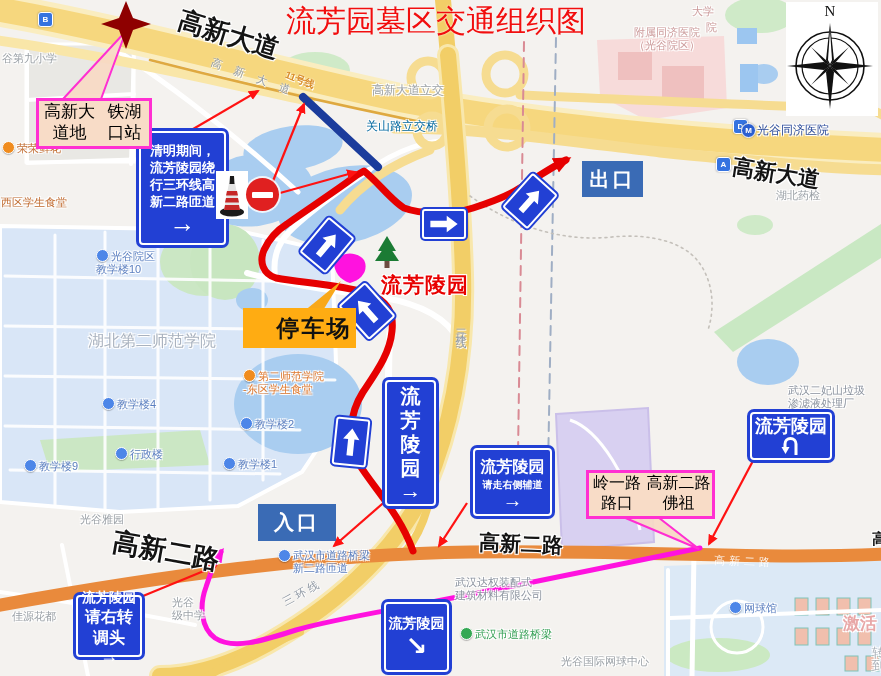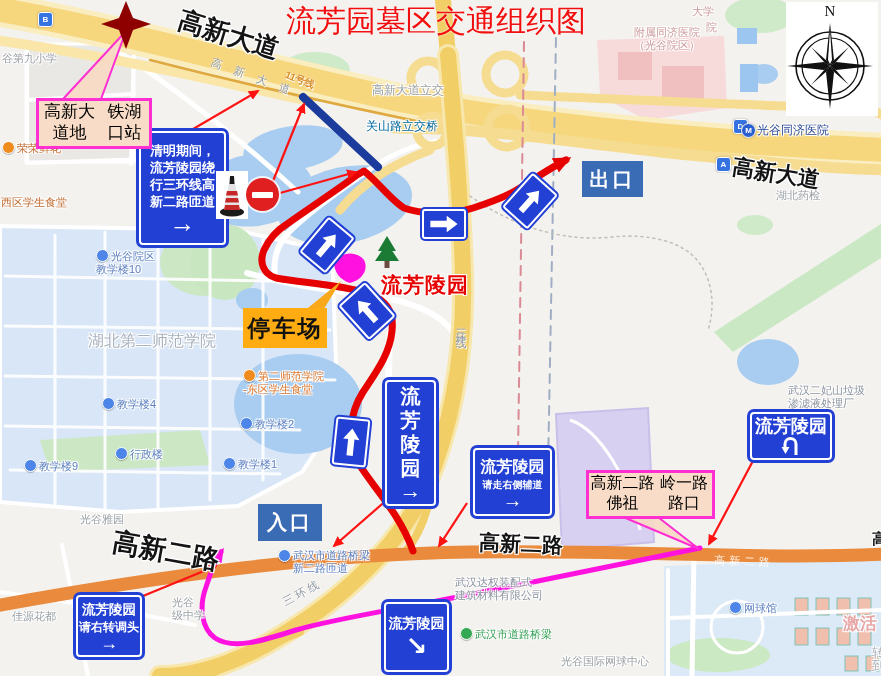--- a/index.html
+++ b/index.html
@@ -36,7 +36,7 @@
        white-space:nowrap;letter-spacing:0px;z-index:40;text-shadow:0 0 2px #fff;}
   #parking{position:absolute;left:243px;top:308px;width:84px;height:40px;background:var(--parking_orange);
        color:#111;font-weight:900;font-size:23px;display:flex;align-items:center;justify-content:center;
-       letter-spacing:2px;z-index:27;}
+       letter-spacing:2px;z-index:27;padding-left:29px;}
   #cemetery-label{position:absolute;left:381px;top:271px;font-size:21px;font-weight:900;color:#E80000;
        z-index:27;letter-spacing:1px;
        text-shadow:1px 1px 0 #fff,-1px -1px 0 #fff,1px -1px 0 #fff,-1px 1px 0 #fff;}

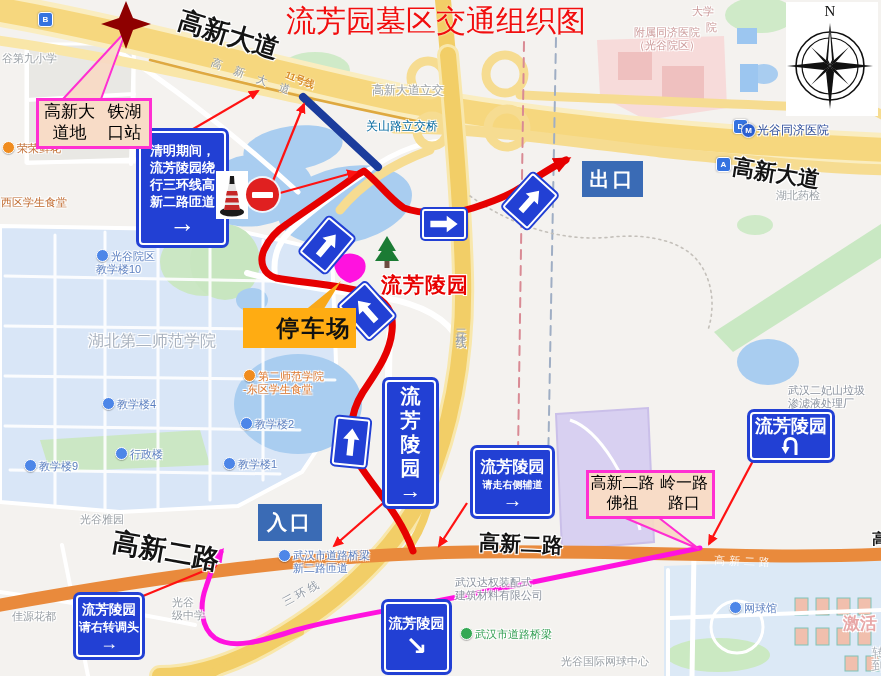--- a/index.html
+++ b/index.html
@@ -308,8 +308,8 @@
     <div>铁湖口站</div>
   </div>
   <div class="callout" style="left:555px;top:470px;width:123px;height:43px;font-size:16px;line-height:20px">
+    <div>岭一路路口</div>
     <div>高新二路佛祖</div>
-    <div>岭一路路口</div>
   </div>
 
   <div class="roadlabel" style="left:184px;top:3px;font-size:26px;transform:rotate(17deg);transform-origin:left top">高新大道</div>

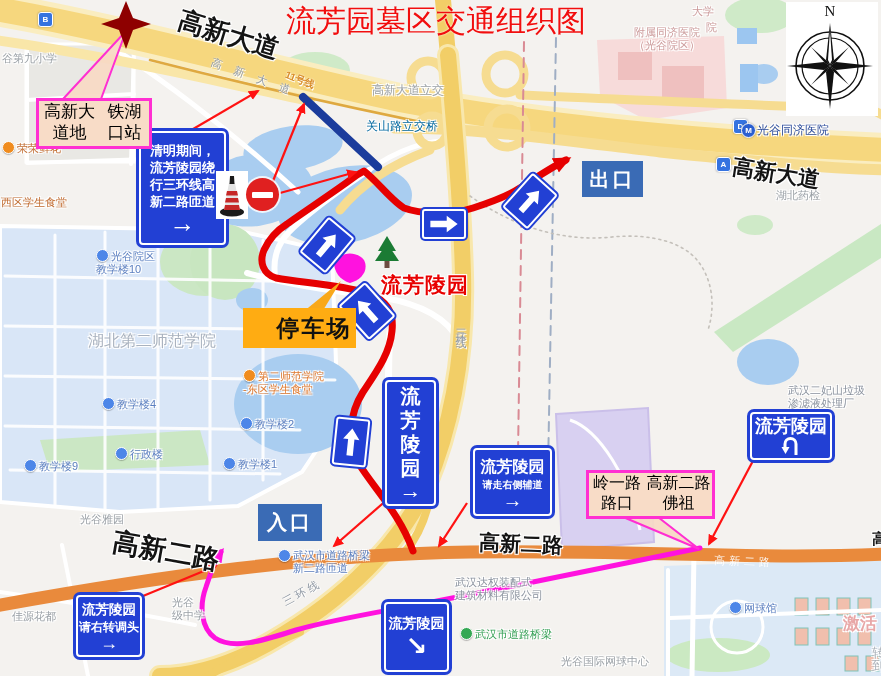--- a/index.html
+++ b/index.html
@@ -265,7 +265,7 @@
   </div>
 
   <div class="bluebox" style="left:582px;top:161px;width:61px;height:36px;font-size:20px">出口</div>
-  <div class="bluebox" style="left:258px;top:504px;width:64px;height:37px;font-size:20px">入口</div>
+  <div class="bluebox" style="left:258px;top:504px;width:78px;height:37px;font-size:20px">入口</div>
 
   <div id="parking">停车场</div>
   <div id="cemetery-label">流芳陵园</div>

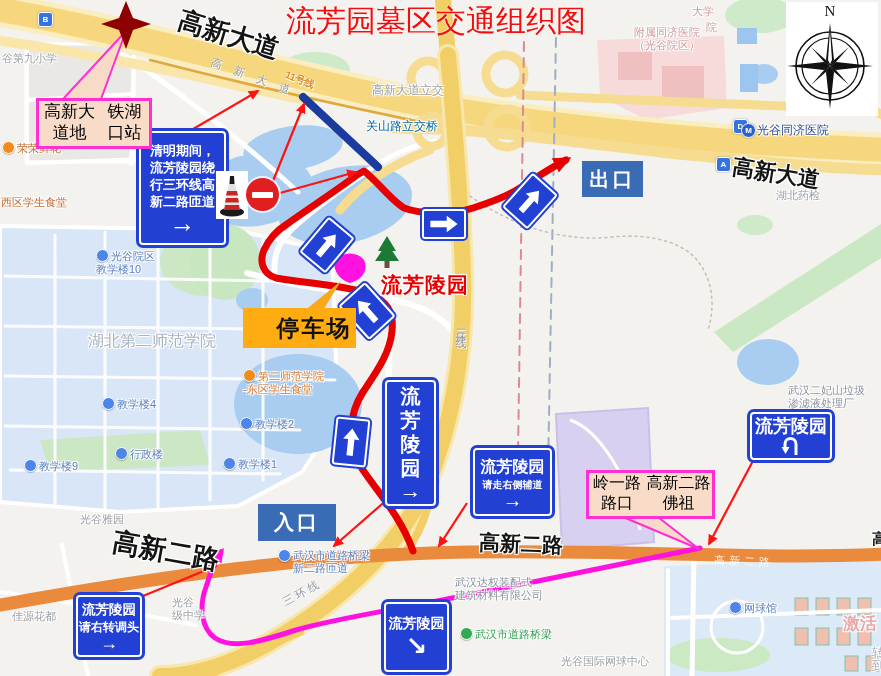--- a/index.html
+++ b/index.html
@@ -299,7 +299,7 @@
 
   <div class="bsign" style="left:76px;top:595px;width:62px;height:58px">
     <div style="font-size:13.5px">流芳陵园</div>
-    <div style="font-size:12px">请右转调头</div>
+    <div style="font-size:16px">请右转调头</div>
     <div style="font-size:18px;line-height:15px">→</div>
   </div>
 

